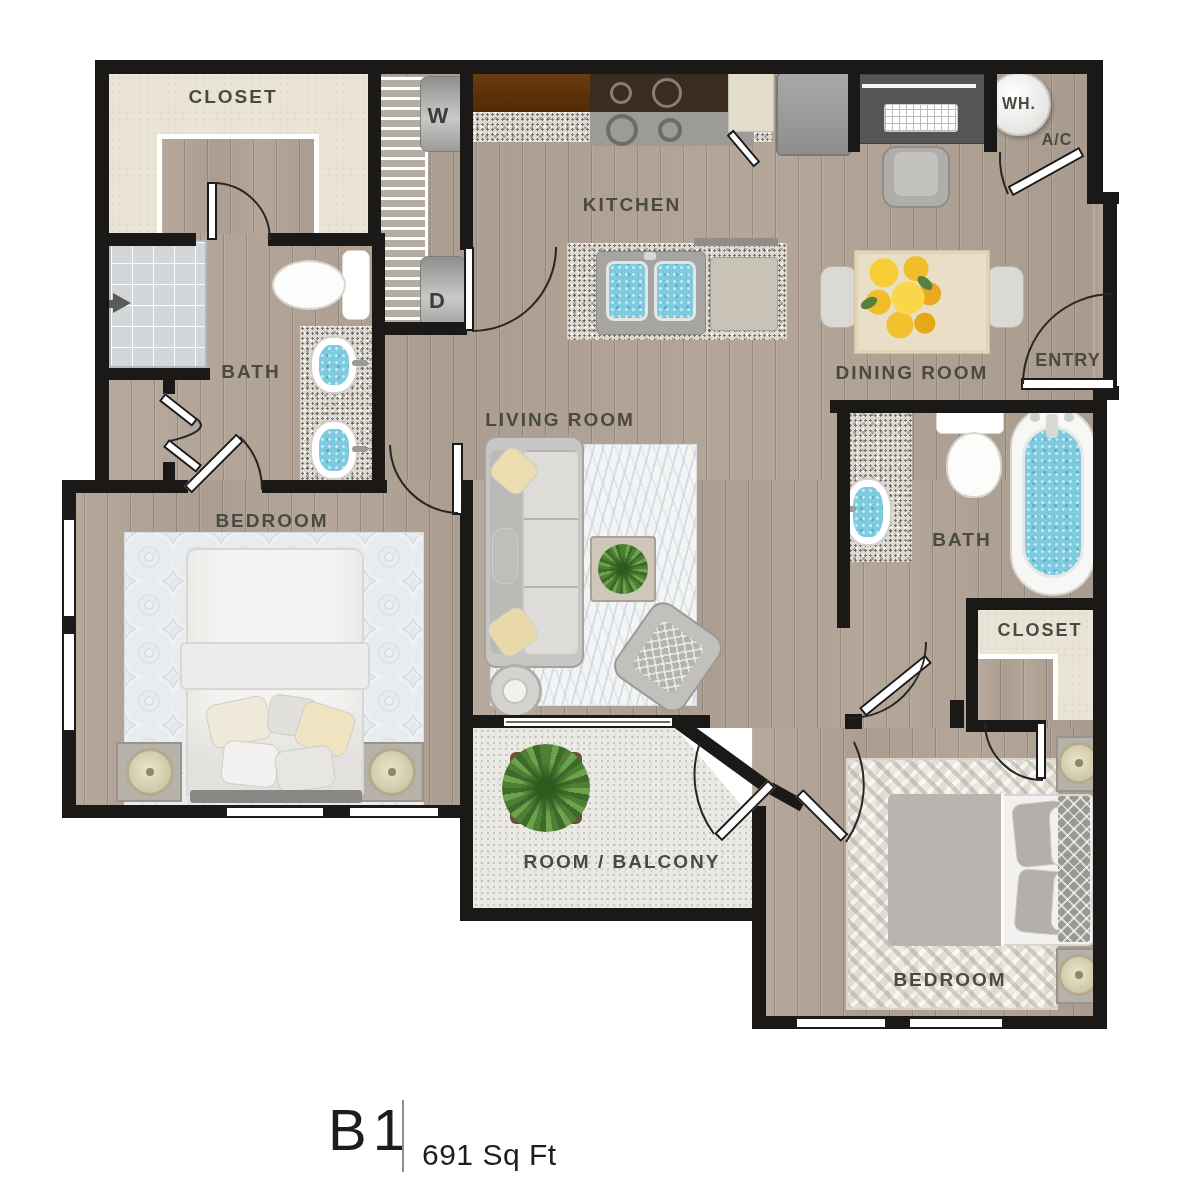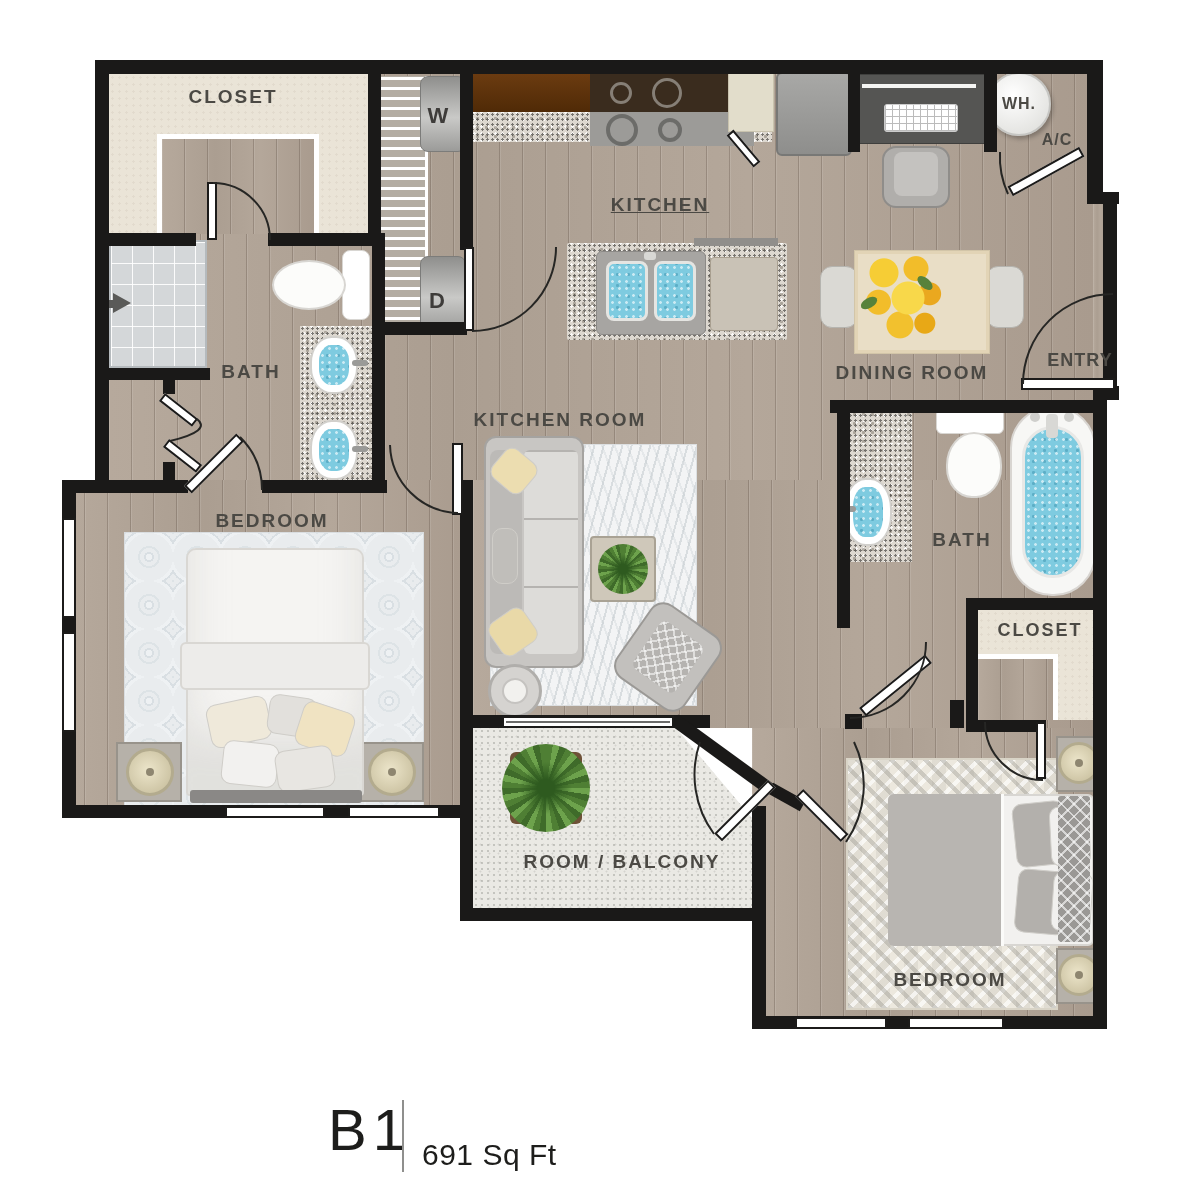--- a/index.html
+++ b/index.html
@@ -271,7 +271,7 @@
   <div class="lbl" style="left:233px;top:97px;">CLOSET</div>
   <div class="lbl wd" style="left:438px;top:116px;">W</div>
   <div class="lbl wd" style="left:437px;top:301px;">D</div>
-  <div class="lbl" style="left:660px;top:205px;text-decoration:underline;">KITCHEN</div>
+  <div class="lbl" style="left:632px;top:205px;">KITCHEN</div>
   <div class="lbl" style="left:912px;top:373px;text-align:right;">DINING ROOM</div>
   <div class="lbl lbl-s" style="left:1019px;top:104px;">WH.</div>
   <div class="lbl lbl-s" style="left:1057px;top:140px;">A/C</div>

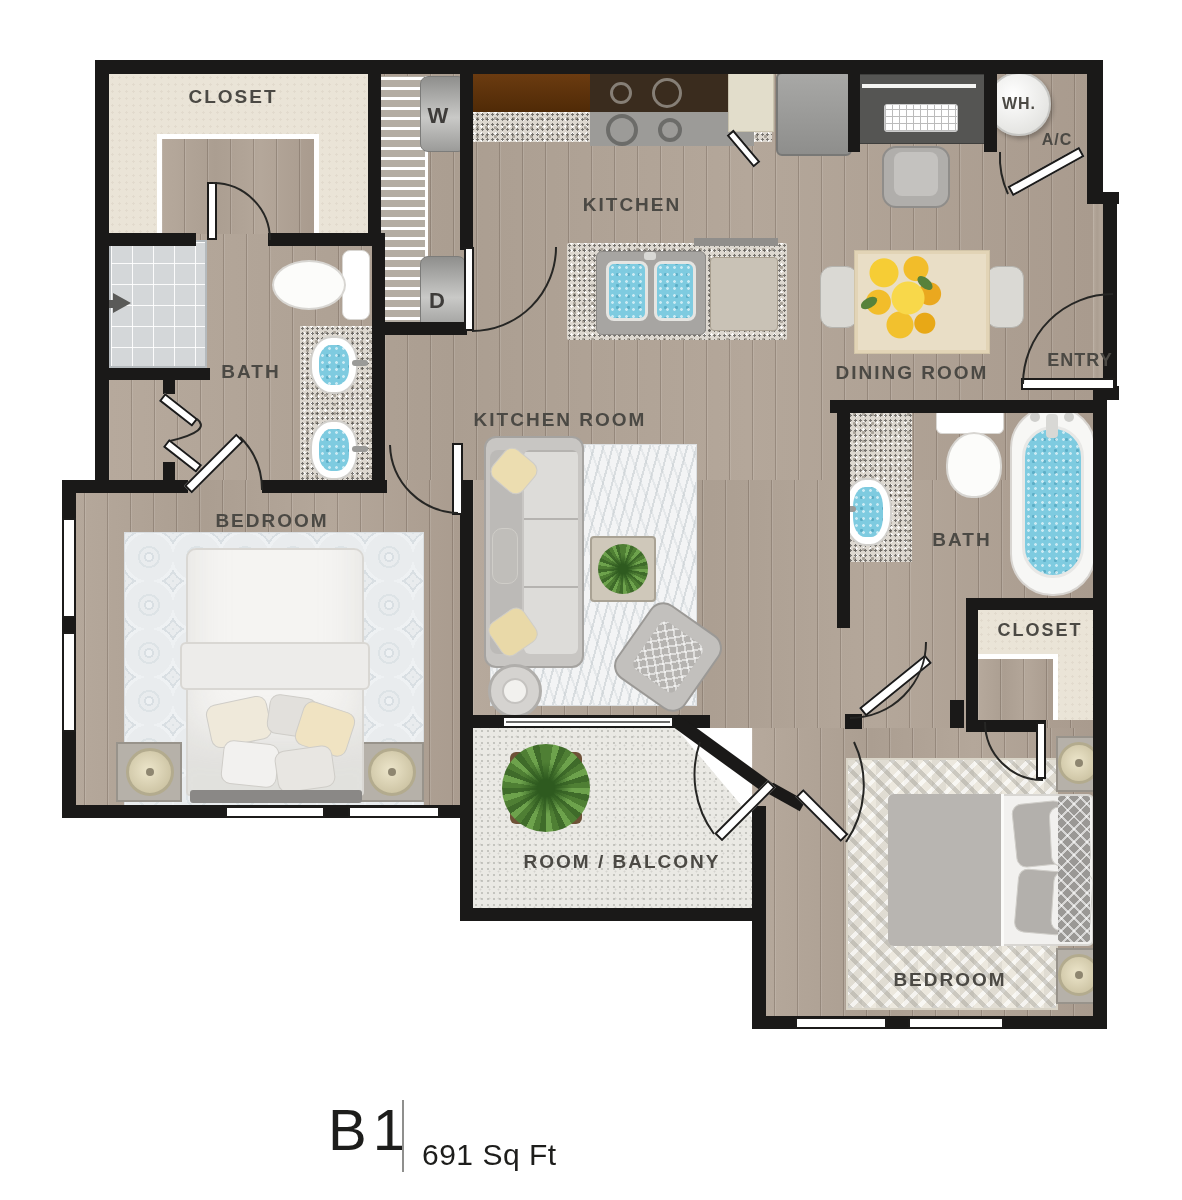--- a/index.html
+++ b/index.html
@@ -275,7 +275,7 @@
   <div class="lbl" style="left:912px;top:373px;text-align:right;">DINING ROOM</div>
   <div class="lbl lbl-s" style="left:1019px;top:104px;">WH.</div>
   <div class="lbl lbl-s" style="left:1057px;top:140px;">A/C</div>
-  <div class="lbl lbl-s" style="left:1068px;top:360px;font-size:18px;margin-left:12px;">ENTRY</div>
+  <div class="lbl lbl-s" style="left:1068px;top:360px;font-size:18px;">ENTRY</div>
   <div class="lbl" style="left:251px;top:372px;">BATH</div>
   <div class="lbl" style="left:272px;top:521px;">BEDROOM</div>
   <div class="lbl" style="left:560px;top:420px;">KITCHEN ROOM</div>

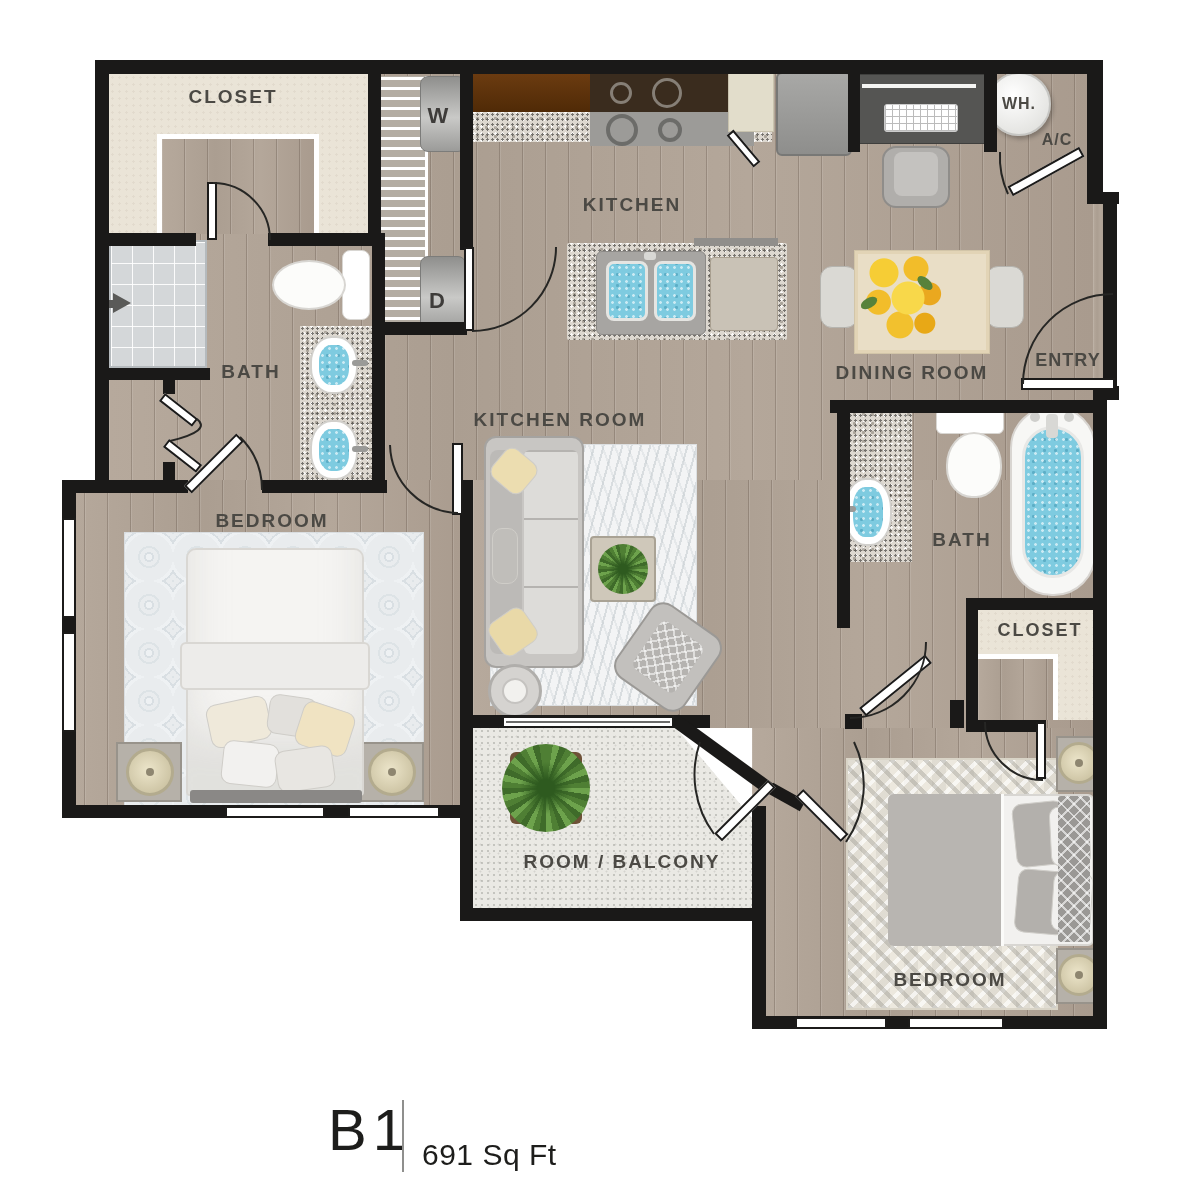--- a/index.html
+++ b/index.html
@@ -278,7 +278,7 @@
   <div class="lbl lbl-s" style="left:1068px;top:360px;font-size:18px;">ENTRY</div>
   <div class="lbl" style="left:251px;top:372px;">BATH</div>
   <div class="lbl" style="left:272px;top:521px;">BEDROOM</div>
-  <div class="lbl" style="left:560px;top:420px;">KITCHEN ROOM</div>
+  <div class="lbl" style="left:560px;top:420px;">LIVING ROOM</div>
   <div class="lbl" style="left:962px;top:540px;">BATH</div>
   <div class="lbl" style="left:1040px;top:630px;font-size:18px;">CLOSET</div>
   <div class="lbl" style="left:622px;top:862px;">ROOM / BALCONY</div>

